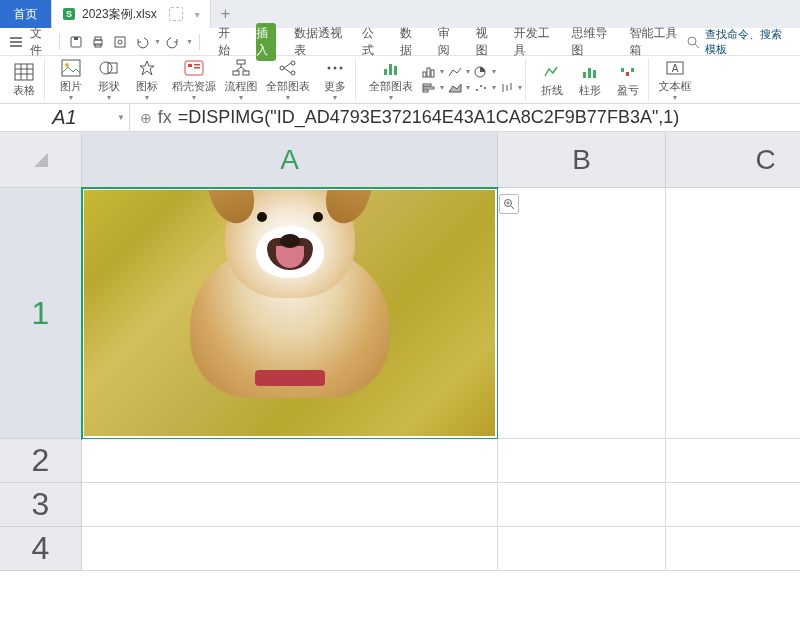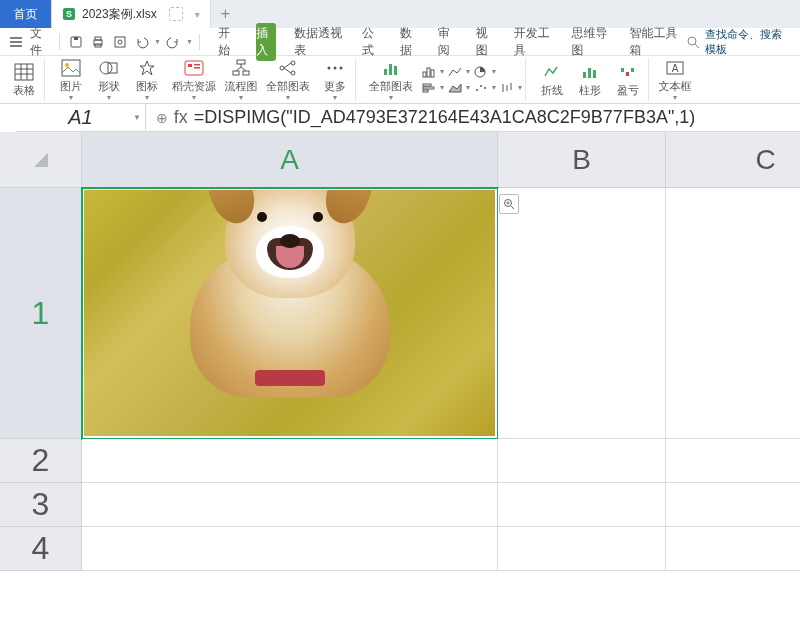--- a/index.html
+++ b/index.html
@@ -38,7 +38,7 @@
     .ricon-sm { width: 16px; height: 14px; display: flex; align-items: center; justify-content: center; }
 
     
-    .formulabar { display: flex; align-items: center; height: 28px; border-bottom: 1px solid #d5d8db; font-size: 14px; margin-left: 16px; }
+    .formulabar { display: flex; align-items: center; height: 28px; border-bottom: 1px solid #d5d8db; font-size: 14px; }
     .namebox { width: 130px; display: flex; align-items: center; justify-content: center; font-family: "Courier New", monospace; font-size: 20px; font-style: italic; color: #333; border-right: 1px solid #d5d8db; height: 100%; position: relative; }
     .namebox .dd { position: absolute; right: 4px; font-size: 8px; color: #888; }
     .fx-area { display: flex; align-items: center; gap: 6px; padding: 0 10px; flex: 1; font-family: "Courier New", monospace; font-size: 18px; color: #333; }

